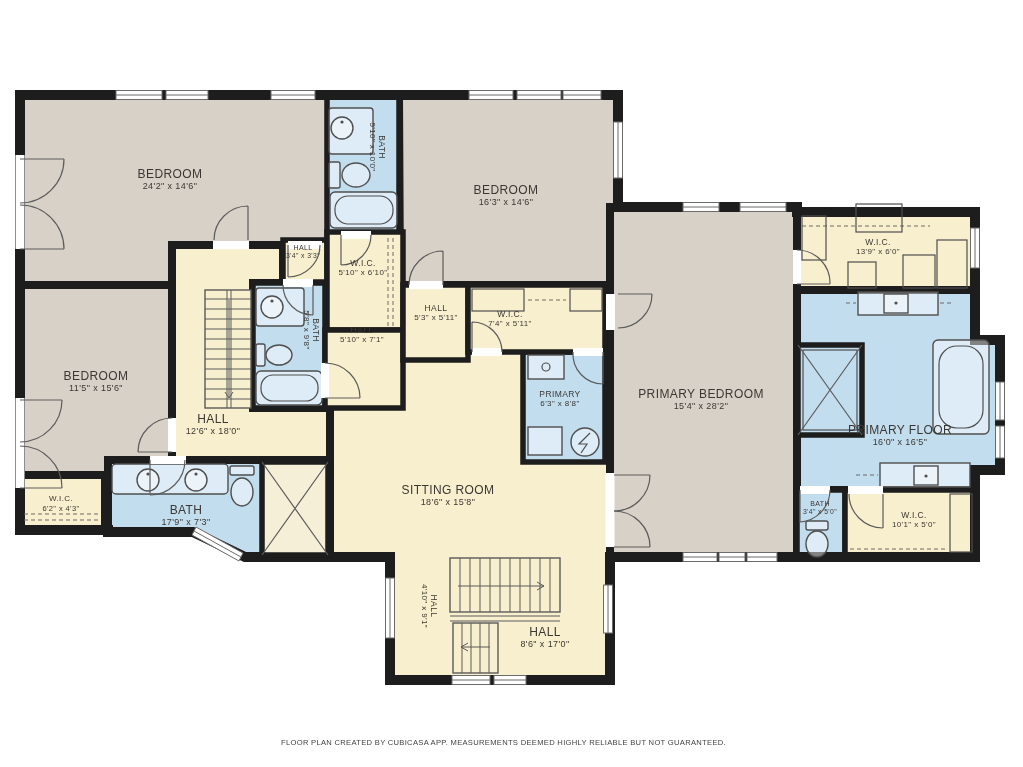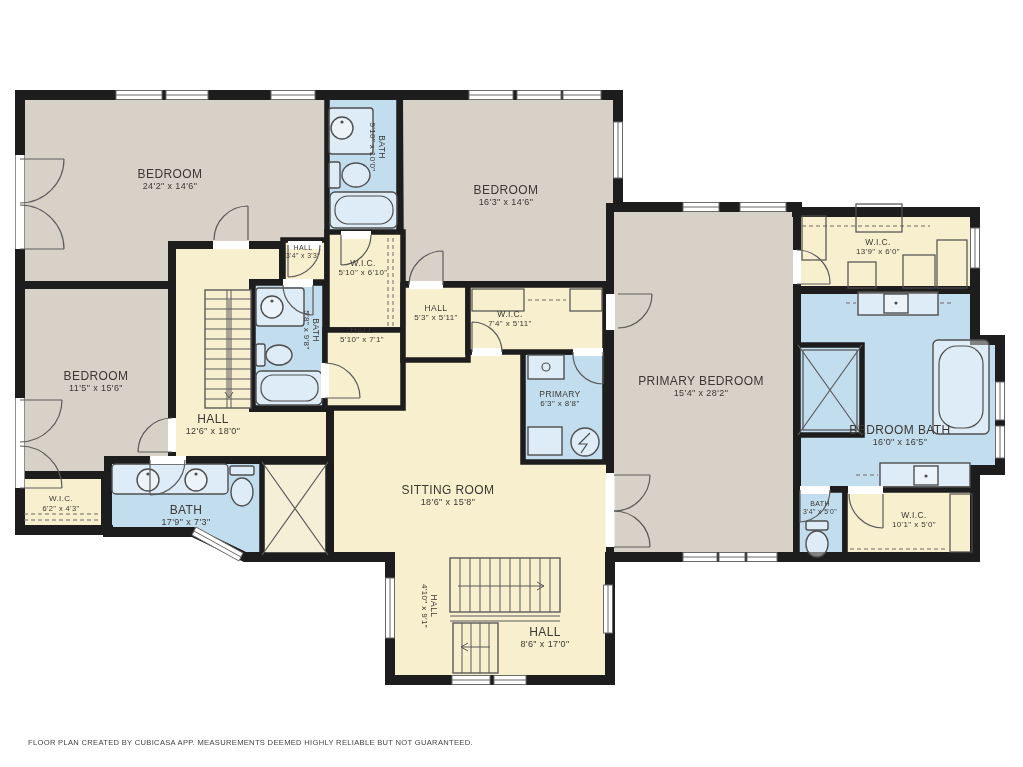--- a/index.html
+++ b/index.html
@@ -349,7 +349,7 @@
     <div class="rname">HALL</div>
     <div class="rdims">8'6" x 17'0"</div>
   </div>
-  <div class="rlabel lg" style="left:701px;top:387px">
+  <div class="rlabel lg" style="left:701px;top:400px">
     <div class="rname">PRIMARY BEDROOM</div>
     <div class="rdims">15'4" x 28'2"</div>
   </div>

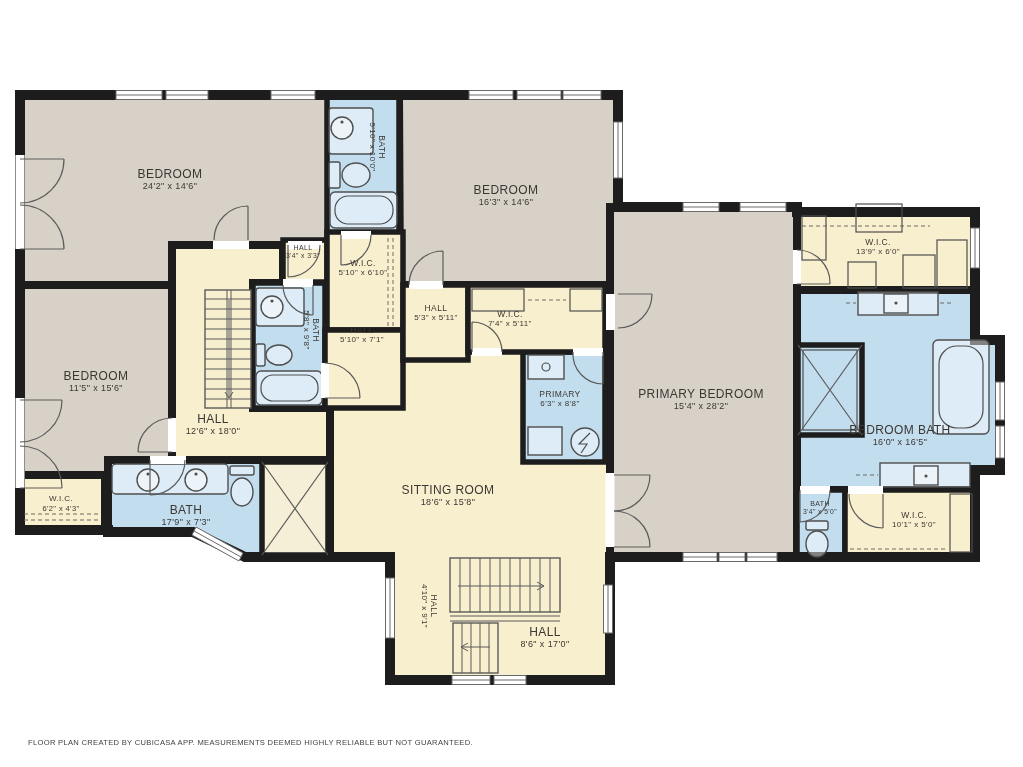--- a/index.html
+++ b/index.html
@@ -358,7 +358,7 @@
     <div class="rdims">13'9" x 6'0"</div>
   </div>
   <div class="rlabel lg" style="left:900px;top:436px">
-    <div class="rname">BEDROOM BATH</div>
+    <div class="rname">PRIMARY FLOOR</div>
     <div class="rdims">16'0" x 16'5"</div>
   </div>
   <div class="rlabel xs" style="left:820px;top:508px">

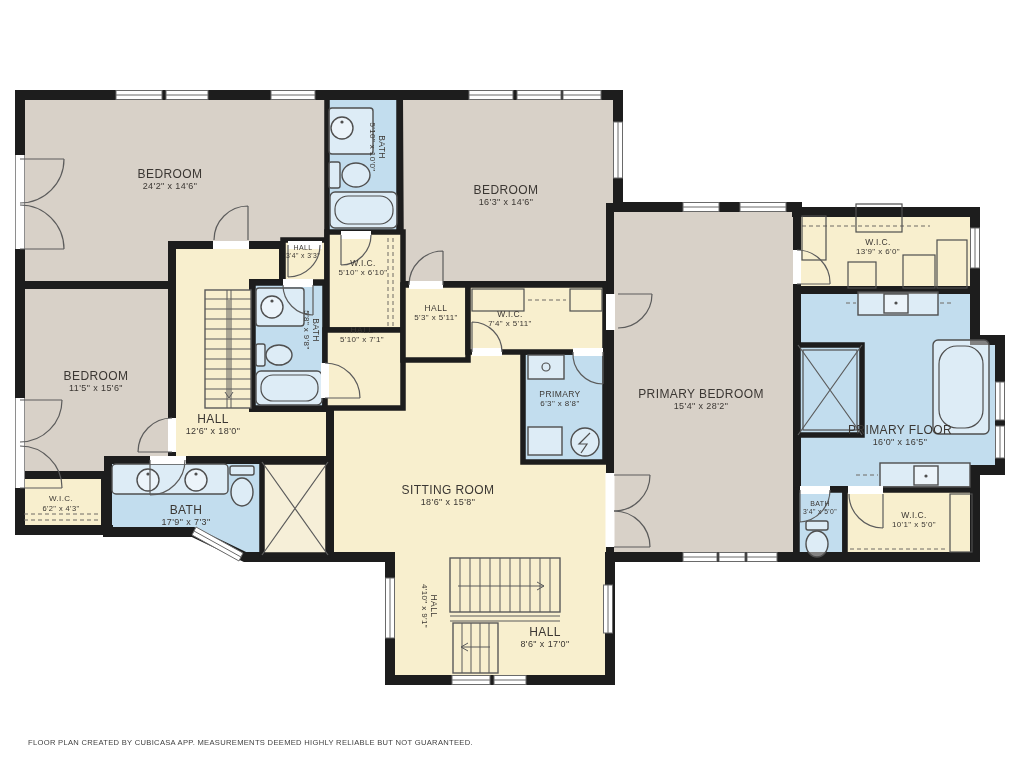--- a/index.html
+++ b/index.html
@@ -35,8 +35,8 @@
   .rlabel.sm .rname{font-size:8px;}  .rlabel.sm .rdims{font-size:7.5px;}
   .rlabel.xs .rname{font-size:7px;}  .rlabel.xs .rdims{font-size:6.8px;}
 
-  #footer-note{position:absolute;left:0;right:16px;top:738px;text-align:left;
-               font-size:7.6px;color:#3f3f3f;letter-spacing:.3px;padding-left:28px;}
+  #footer-note{position:absolute;left:0;right:16px;top:738px;text-align:center;
+               font-size:7.6px;color:#3f3f3f;letter-spacing:.3px;}
 </style>
 </head>
 <body>

